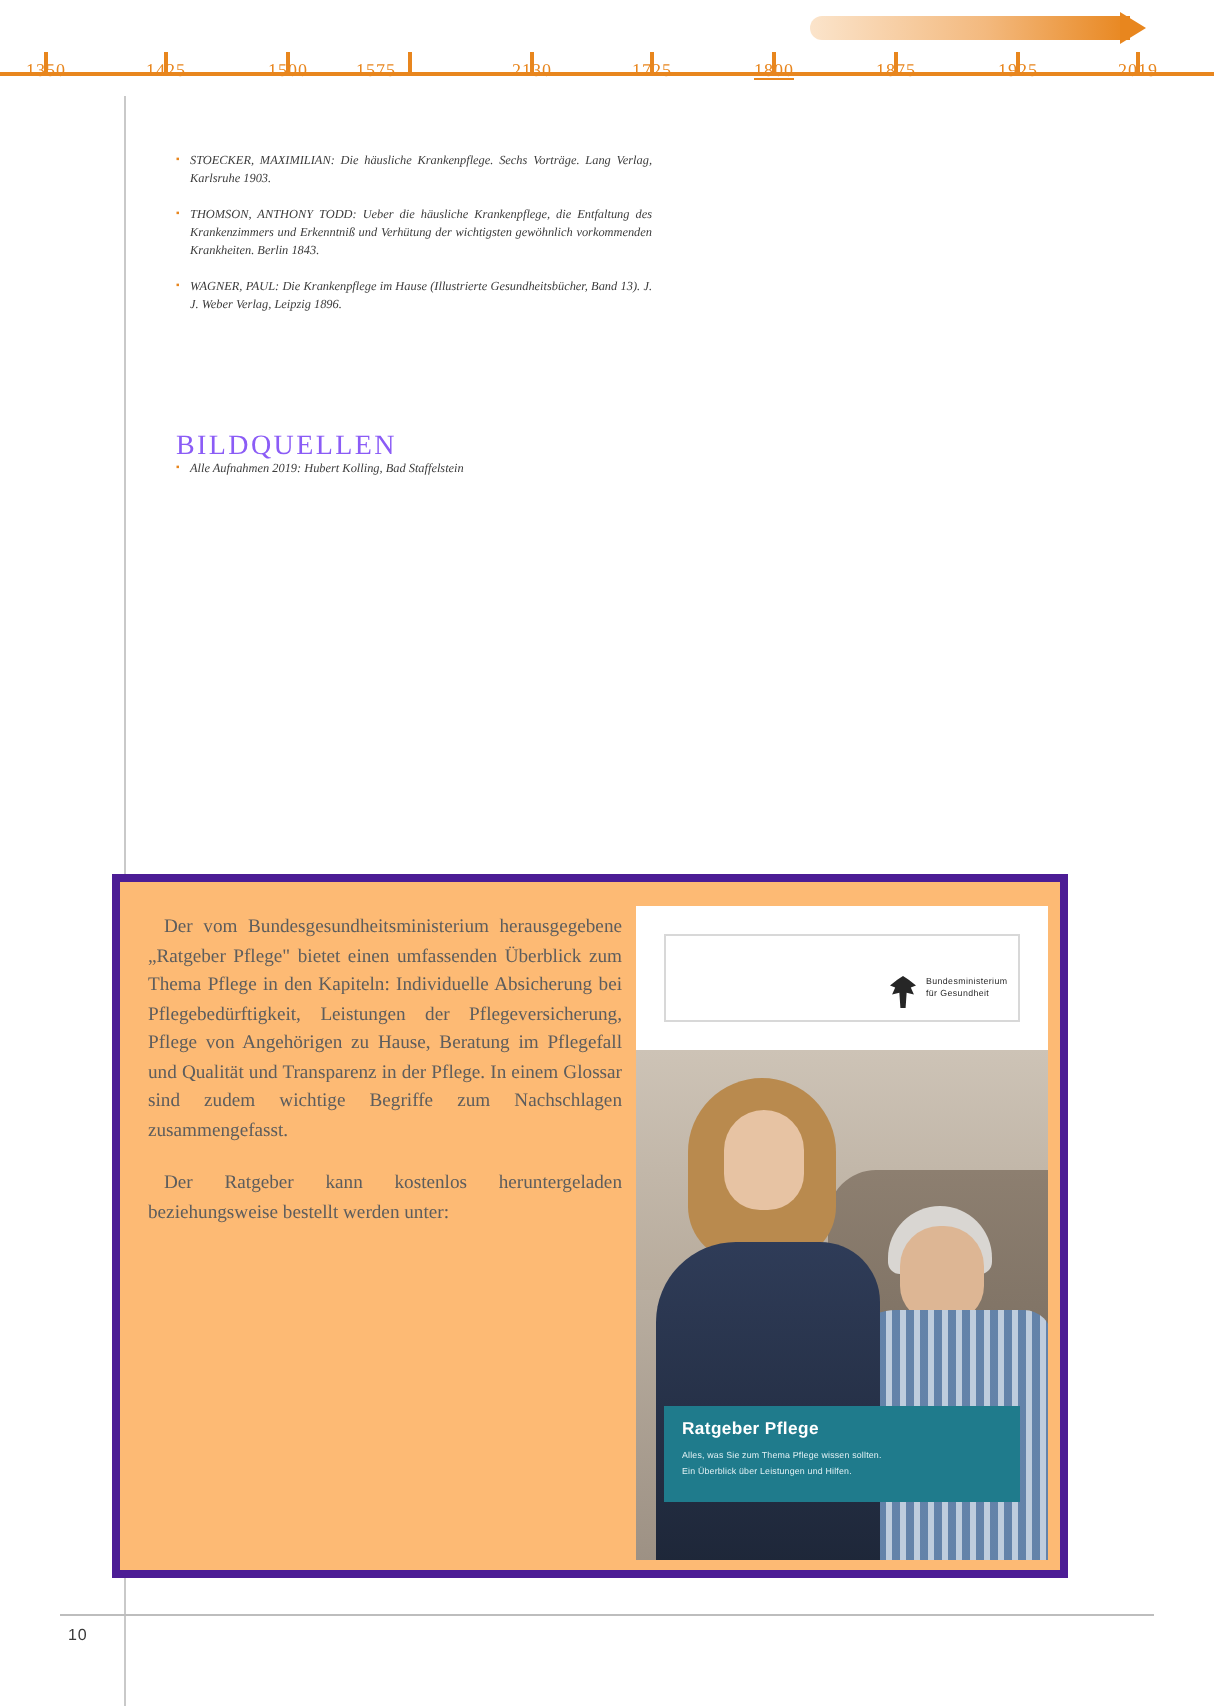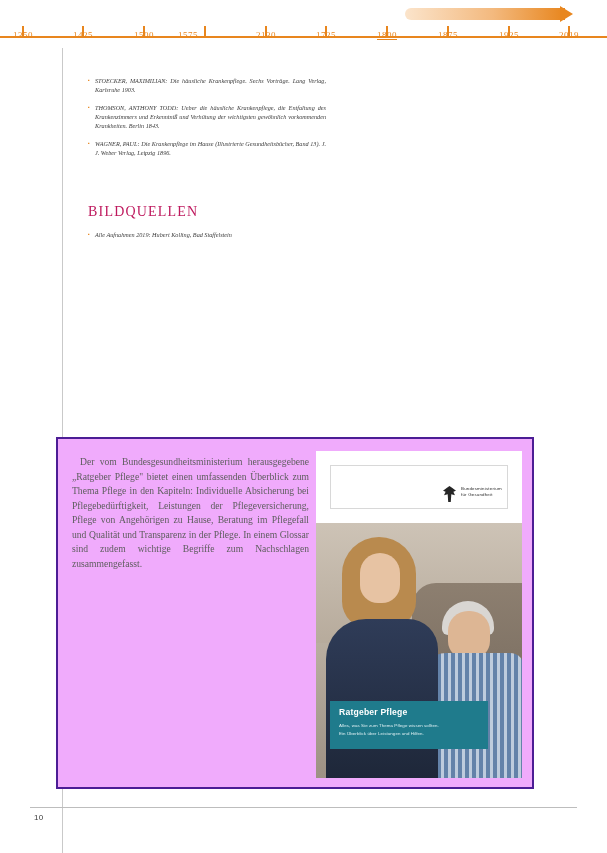--- a/index.html
+++ b/index.html
@@ -119,11 +119,11 @@
   #bildquellen-heading {
     position: absolute;
     left: 88px;
-    top: 156px;
+    top: 168px;
     font-family: "Liberation Serif", serif;
     font-size: 14px;
     letter-spacing: 1.2px;
-    color: #be185d;
+    color: #8b5cf6;
   }
   #bildquellen-list {
     position: absolute;

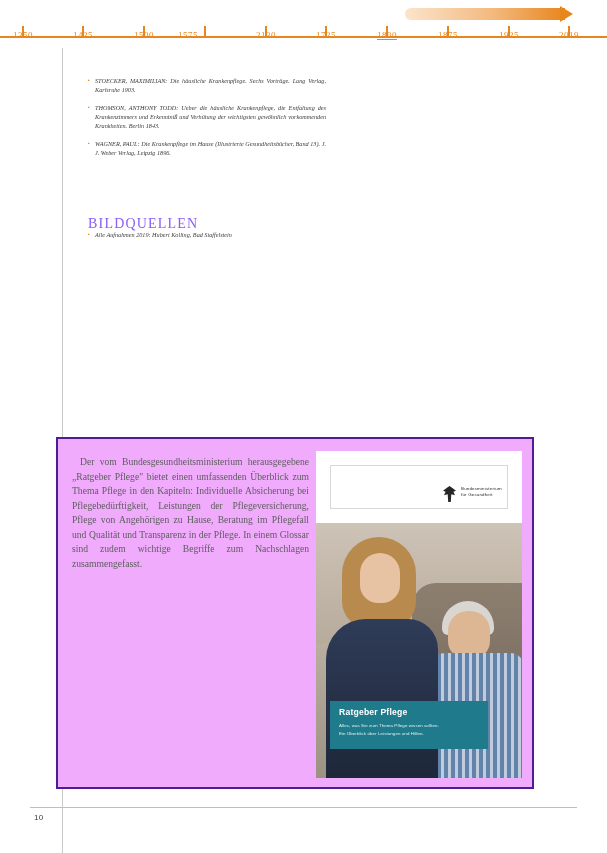--- a/index.html
+++ b/index.html
@@ -139,8 +139,8 @@
     top: 389px;
     width: 478px;
     height: 352px;
-    border: 2px solid #4c1d95;
-    background: #f0abfc;
+    border: 4px solid #4c1d95;
+    background: #fdba74;
     box-sizing: border-box;
   }
   #promo-text {

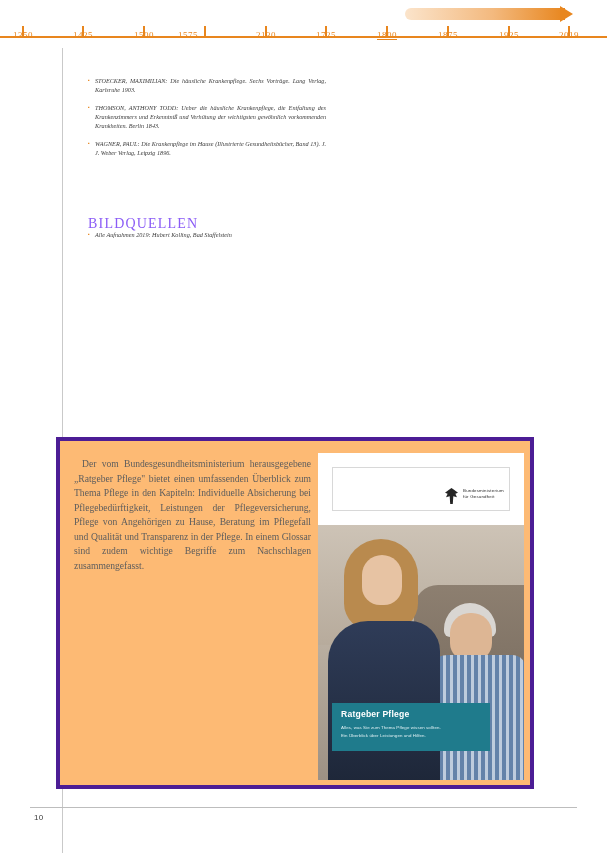--- a/index.html
+++ b/index.html
@@ -373,6 +373,7 @@
 
     <div id="promo-text">
       <p class="promo-para">Der vom Bundesgesundheitsministerium herausgegebene „Ratgeber Pflege" bietet einen umfassenden Überblick zum Thema Pflege in den Kapiteln: Individuelle Absicherung bei Pflegebedürftigkeit, Leistungen der Pflegeversicherung, Pflege von Angehörigen zu Hause, Beratung im Pflegefall und Qualität und Transparenz in der Pflege. In einem Glossar sind zudem wichtige Begriffe zum Nachschlagen zusammengefasst.</p>
+      <p class="promo-para">Der Ratgeber kann kostenlos heruntergeladen beziehungsweise bestellt werden unter:</p>
     </div>
 
     <div id="brochure">

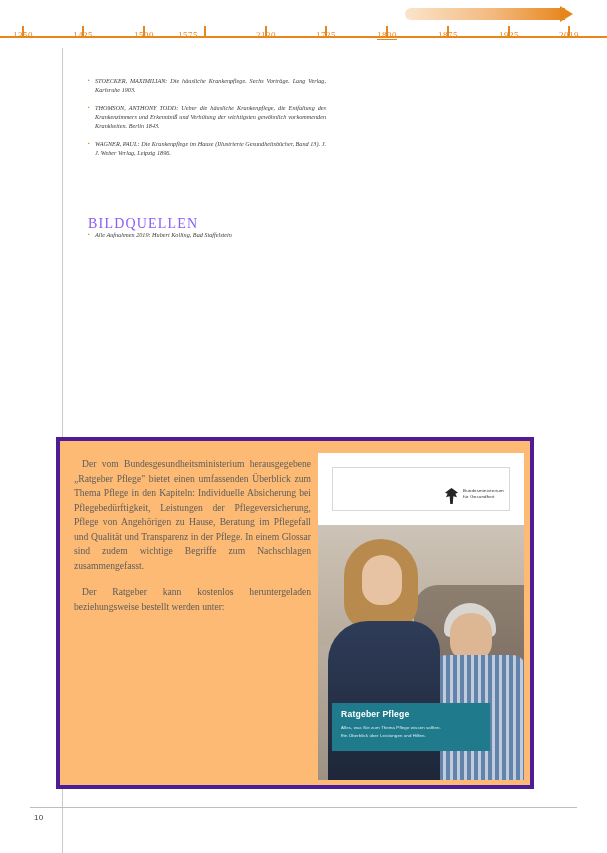--- a/index.html
+++ b/index.html
@@ -273,7 +273,7 @@
   #br-band {
     position: absolute;
     left: 14px; top: 178px;
-    width: 158px; height: 48px;
+    width: 178px; height: 48px;
     background: #1f7b8c;
   }
   #br-band-title {

